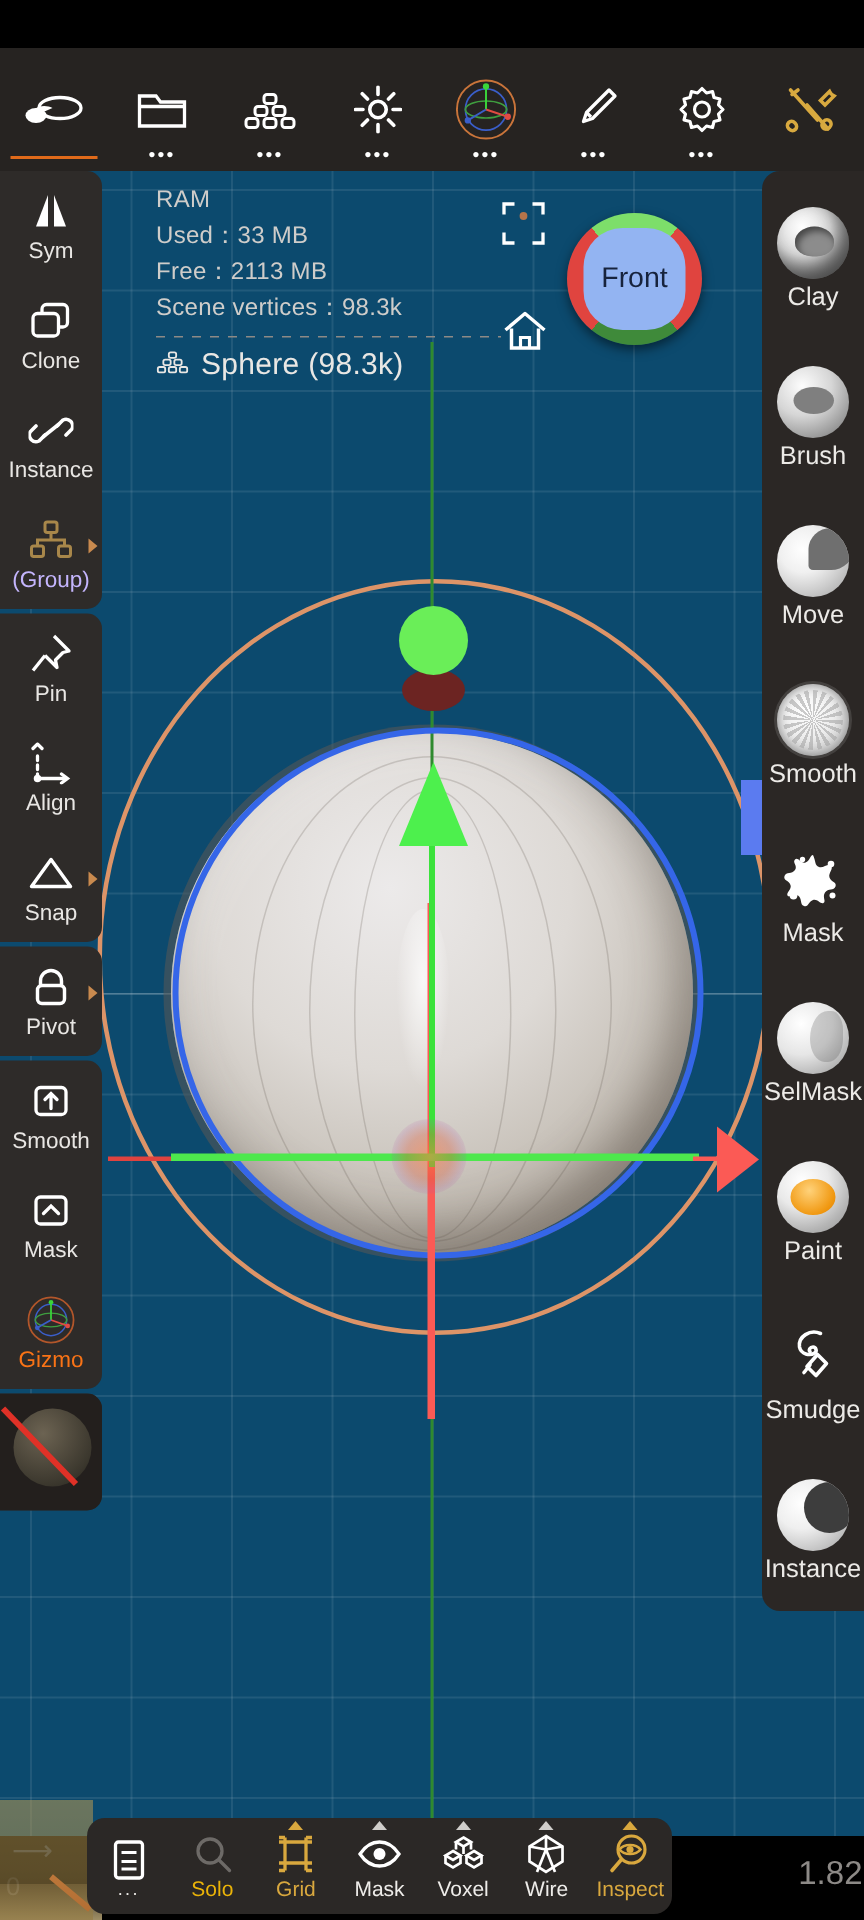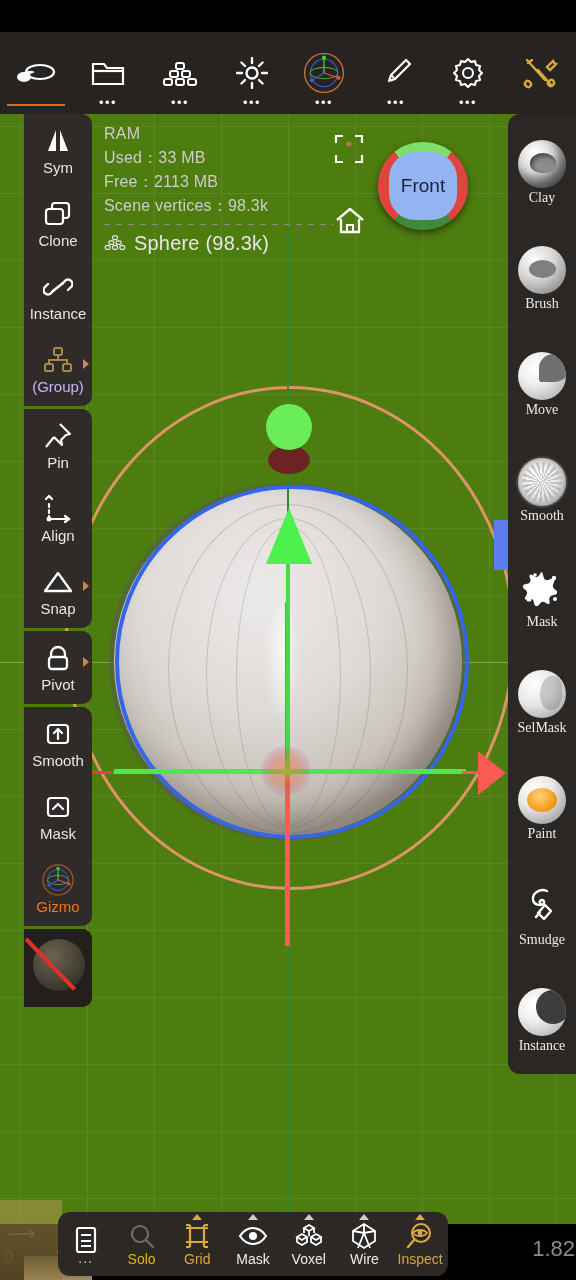--- a/index.html
+++ b/index.html
@@ -33,7 +33,7 @@
   
   .viewport {
     position:absolute; left:0; top:114px; width:576px; height:1110px;
-    background:#4d7c0f; overflow:hidden;
+    background:#0c4a6e; overflow:hidden;
   }
   .grid {
     position:absolute; inset:0;

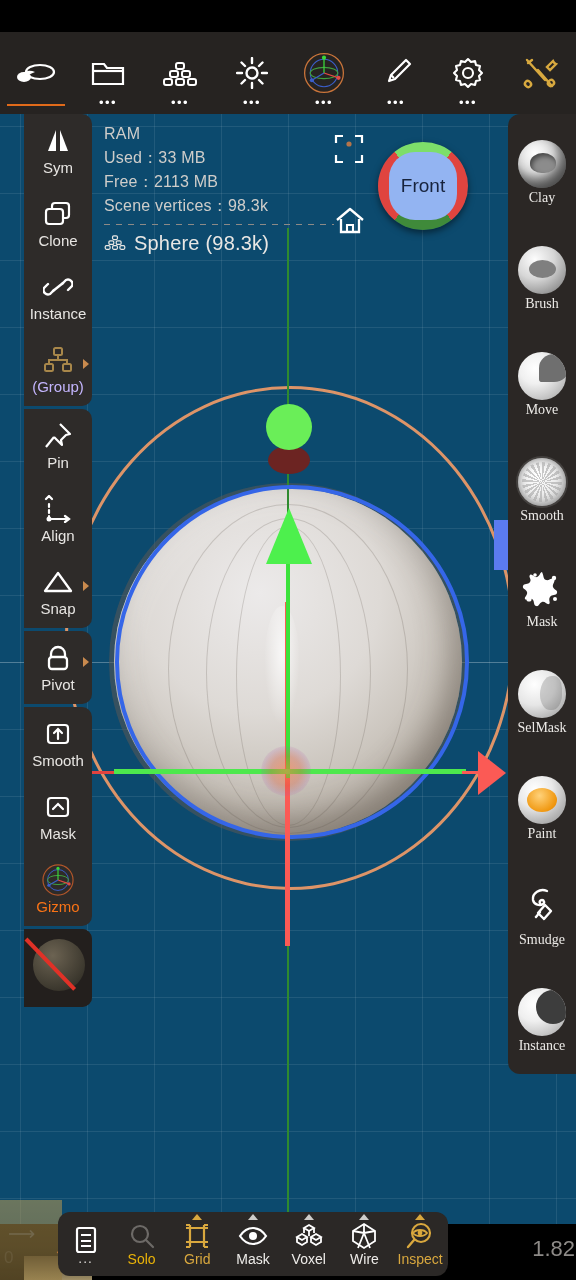--- a/index.html
+++ b/index.html
@@ -103,7 +103,7 @@
   .g-zhandle { position:absolute; left:494px; top:406px; width:14px; height:50px; background:#5b7bf0; }
 
   
-  .rail-left { position:absolute; left:0; top:114px; width:68px;margin-left:24px; }
+  .rail-left { position:absolute; left:0; top:114px; width:68px; }
   .rail-left .grp { background:#2e2b29; border-radius:0 10px 10px 0; overflow:hidden; margin-bottom:3px; }
   .rail-item { position:relative; height:73px; display:flex; flex-direction:column;
                align-items:center; justify-content:center; gap:3px; }

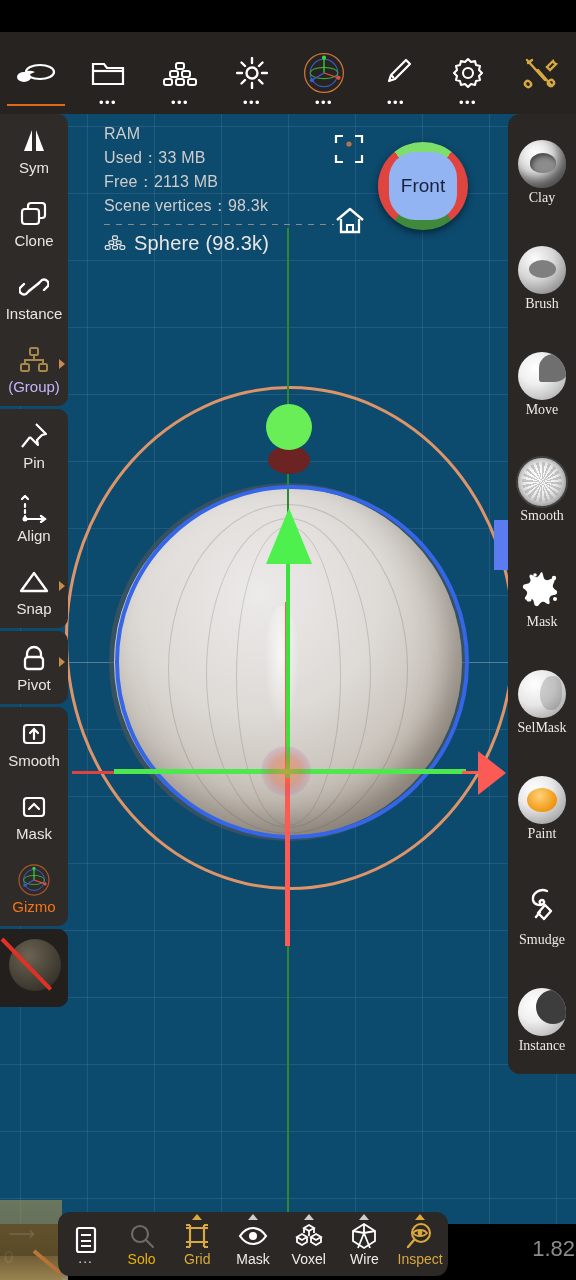--- a/index.html
+++ b/index.html
@@ -123,7 +123,7 @@
   .rail-right { position:absolute; right:0; top:114px; width:68px; background:#2b2725;
                 border-radius:12px 0 0 12px; padding-top:6px; }
   .brush-item { height:106px; display:flex; flex-direction:column; align-items:center; justify-content:center; gap:2px; }
-  .brush-item .lbl { font-size:14px; color:#eceae7;font-family:Liberation Serif, serif; }
+  .brush-item .lbl { font-size:17px; color:#eceae7; }
   .brush-ico { width:48px; height:48px; border-radius:50%; }
   .bi-clay { background:radial-gradient(circle at 35% 28%, #ffffff 0%, #dcdcdc 40%, #9a9a9a 72%, #6e6e6e 100%);
              box-shadow: inset -6px -8px 12px rgba(0,0,0,.45); position:relative; }

